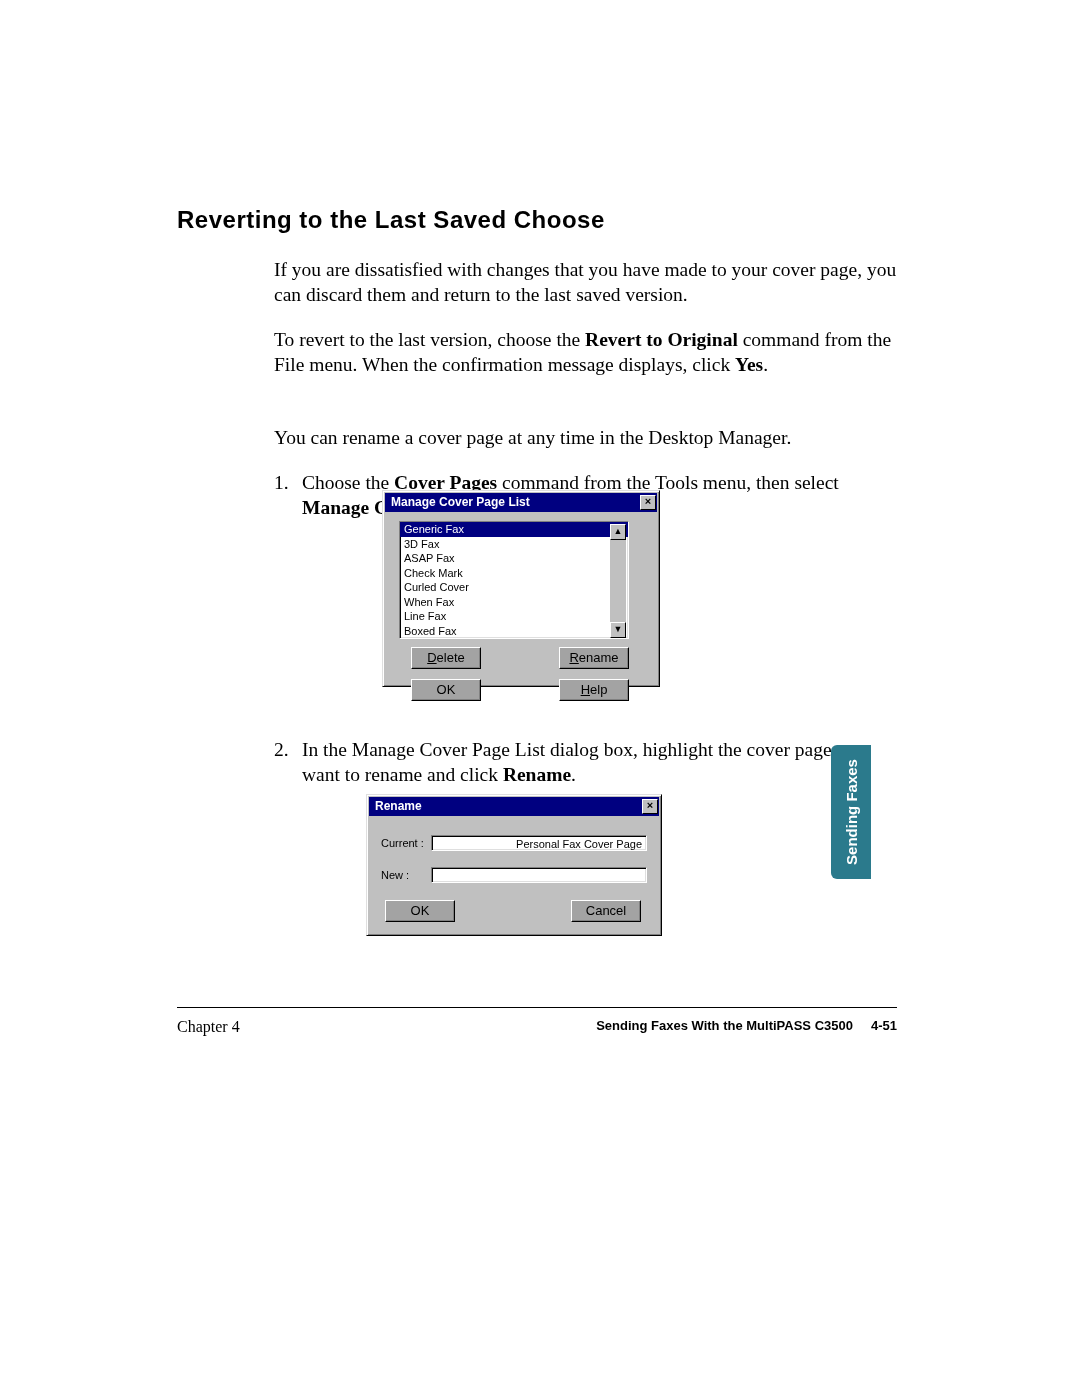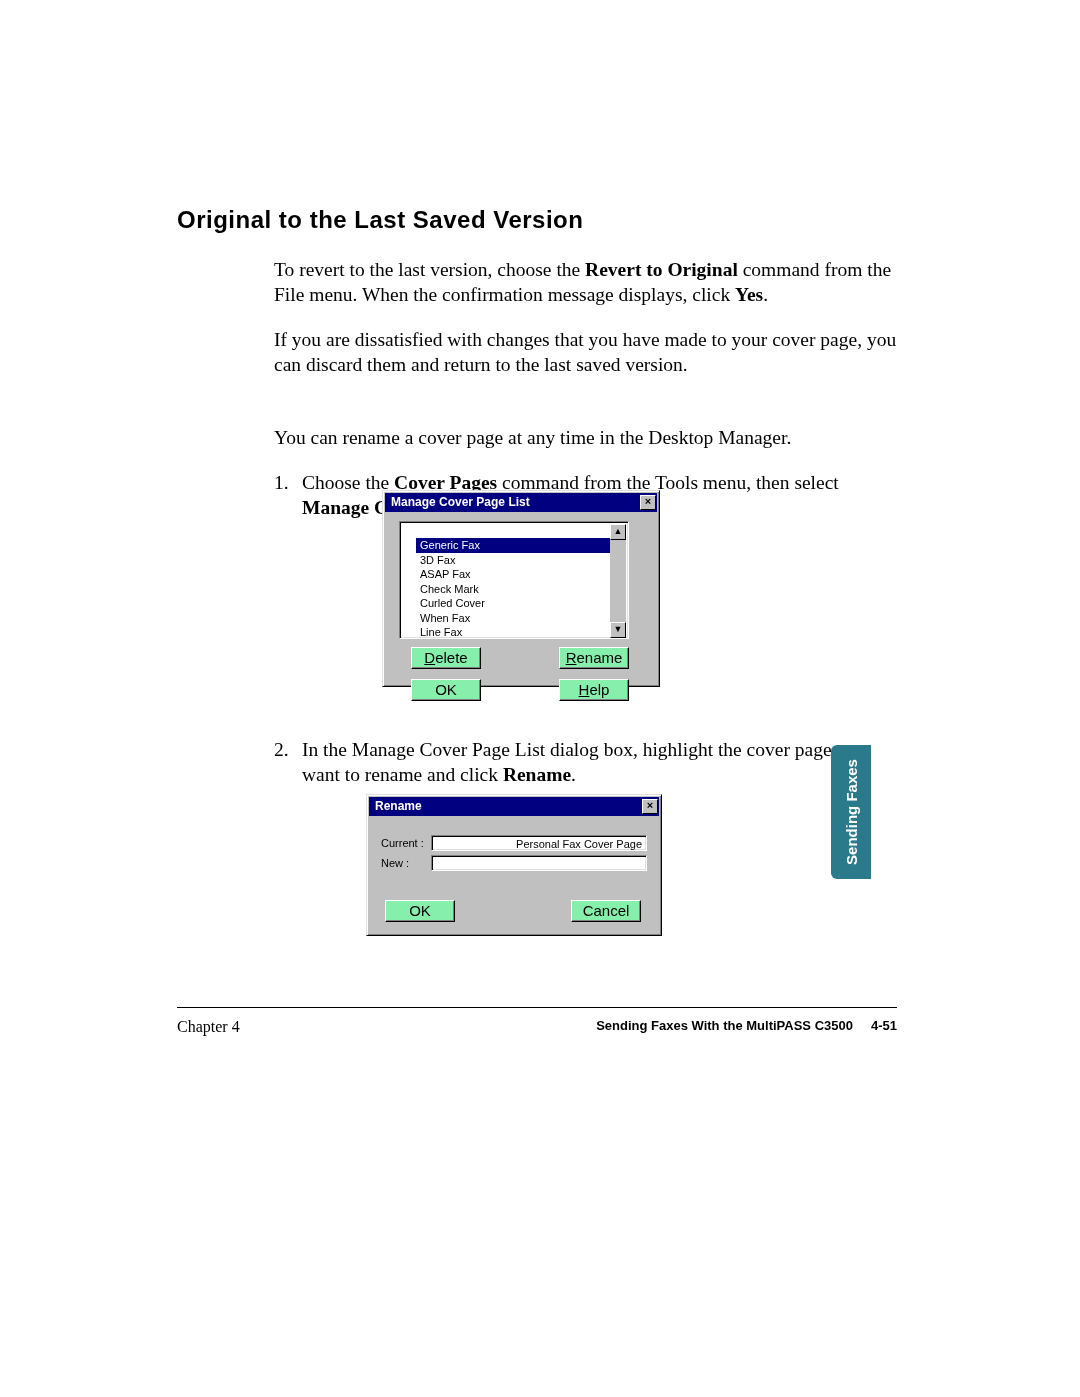--- a/index.html
+++ b/index.html
@@ -166,7 +166,7 @@
 <body>
 
 <div class="page">
-  <div class="h1">Original to the Last Saved Version</div>
+  <div class="h1">Reverting to the Last Saved Choose</div>
   <div class="body-indent">
     <p class="para">
       <span>To revert to the last version, choose the </span><b>Revert to Original</b><span> command from the File menu. When the confirmation message displays, click </span><b>Yes</b><span>.</span>

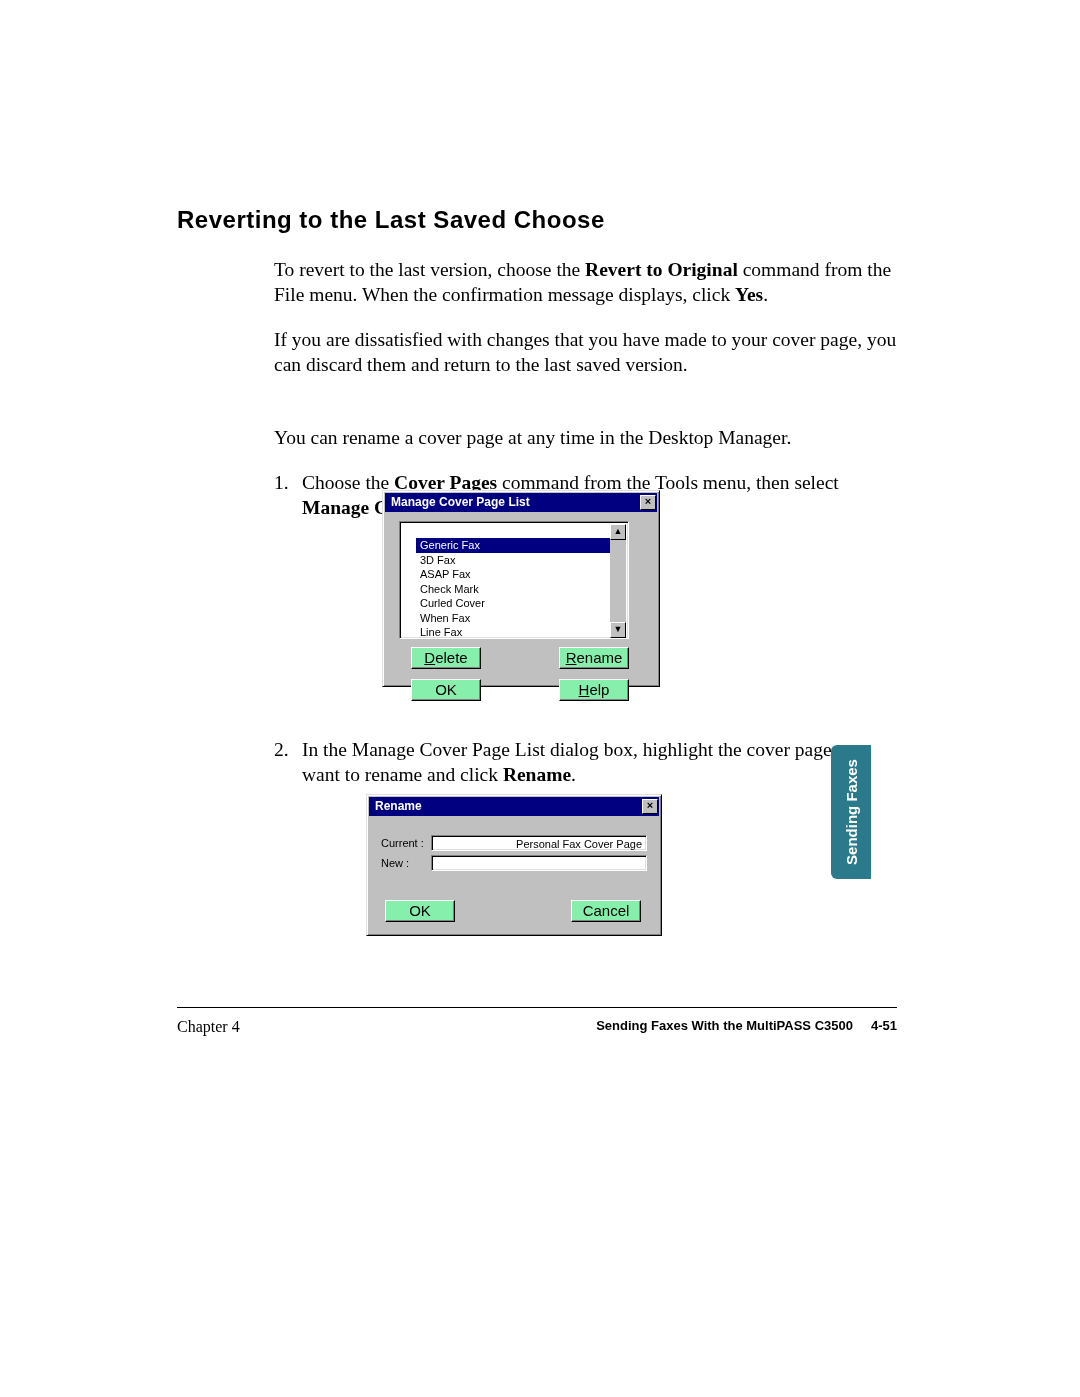--- a/index.html
+++ b/index.html
@@ -168,10 +168,10 @@
 <div class="page">
   <div class="h1">Reverting to the Last Saved Choose</div>
   <div class="body-indent">
+    <p class="para">If you are dissatisfied with changes that you have made to your cover page, you can discard them and return to the last saved version.</p>
     <p class="para">
       <span>To revert to the last version, choose the </span><b>Revert to Original</b><span> command from the File menu. When the confirmation message displays, click </span><b>Yes</b><span>.</span>
     </p>
-    <p class="para">If you are dissatisfied with changes that you have made to your cover page, you can discard them and return to the last saved version.</p>
   </div>
 
   <div class="section-gap"></div>

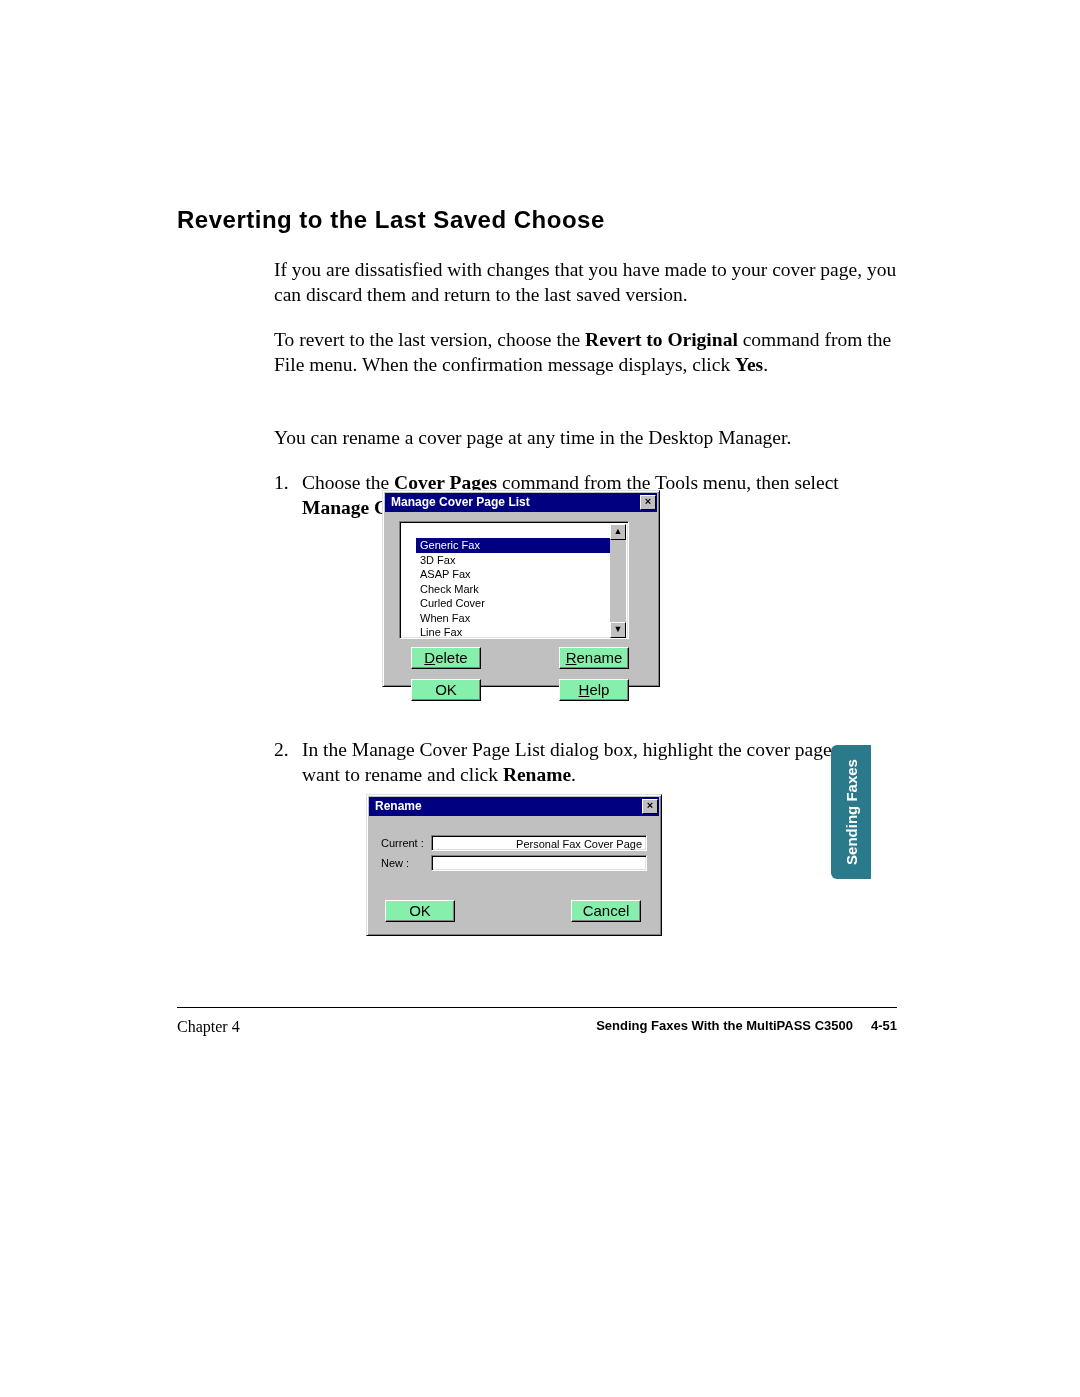--- a/index.html
+++ b/index.html
@@ -80,7 +80,7 @@
     font-size: 11px;
     overflow: hidden;
   }
-  .listbox .items { padding: 16px; }
+  .listbox .items { padding: 0; }
   .listbox .item { padding: 1px 4px; line-height: 12.5px; white-space: nowrap; }
   .listbox .item.sel { background: #000080; color: #fff; }
   .sb { position: absolute; right: 2px; width: 16px; background: #c0c0c0; }

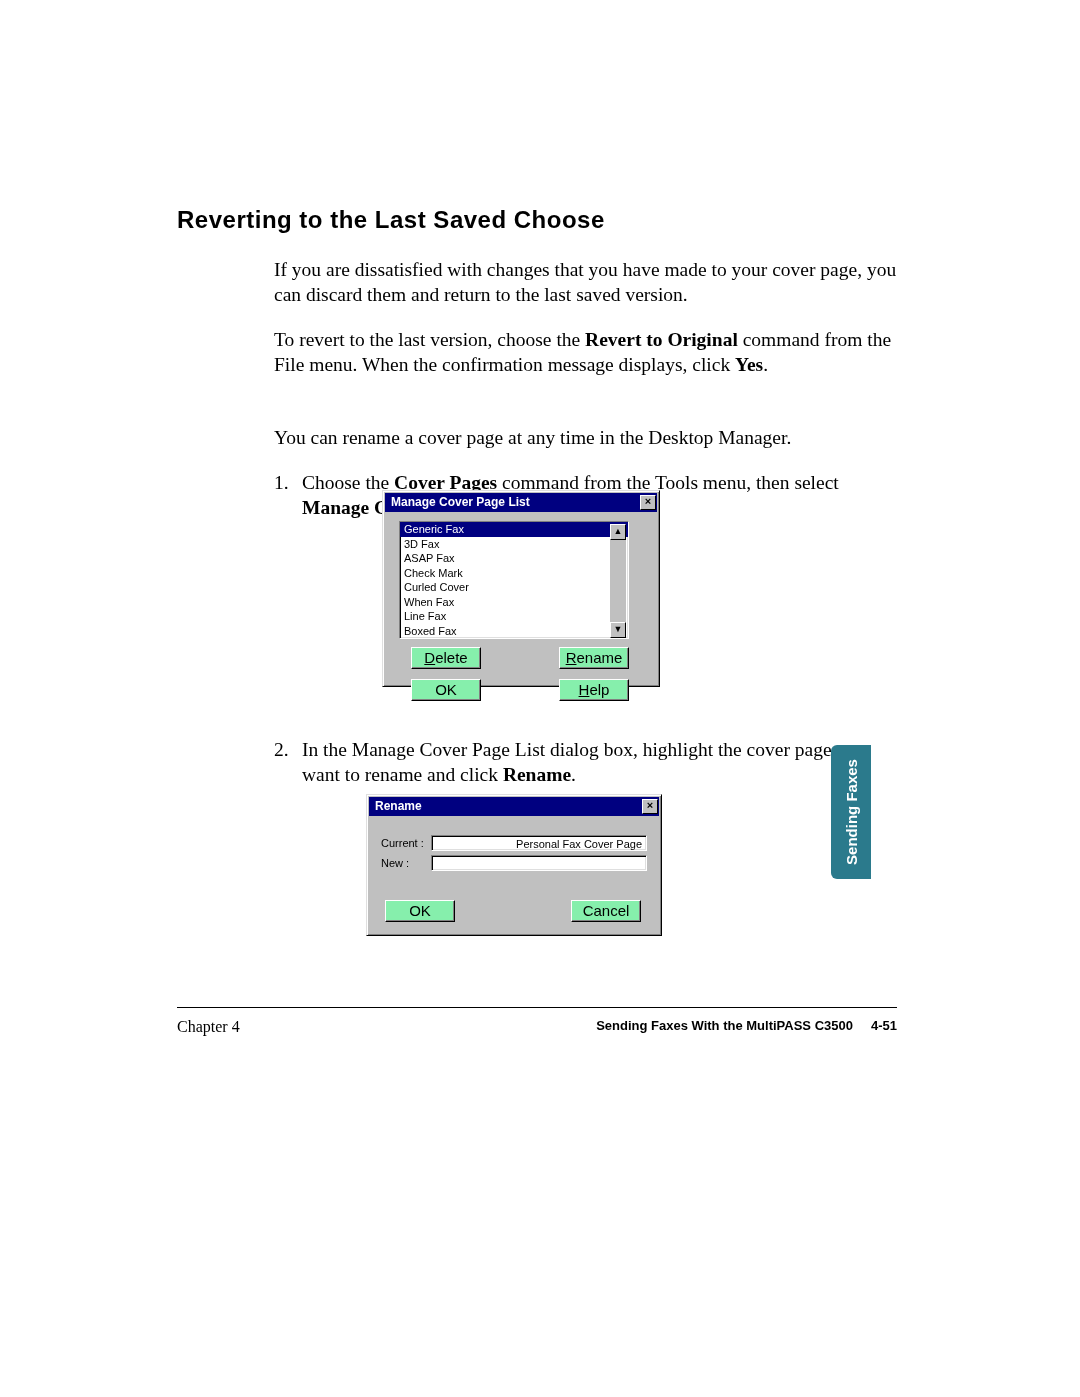--- a/index.html
+++ b/index.html
@@ -95,11 +95,11 @@
   .winbtn {
     position: absolute;
     width: 70px; height: 22px;
-    background: #86efac;
+    background: #a3a3a3;
     border: 1px solid #000;
     border-top-color: #fff; border-left-color: #fff;
     box-shadow: inset -1px -1px 0 #808080;
-    font-size: 15px; text-align: center; line-height: 19px;
+    font-size: 13px; text-align: center; line-height: 19px;
   }
   .winbtn .ul { text-decoration: underline; }
   .dlg1 .b-del { left: 28px;  top: 156px; }

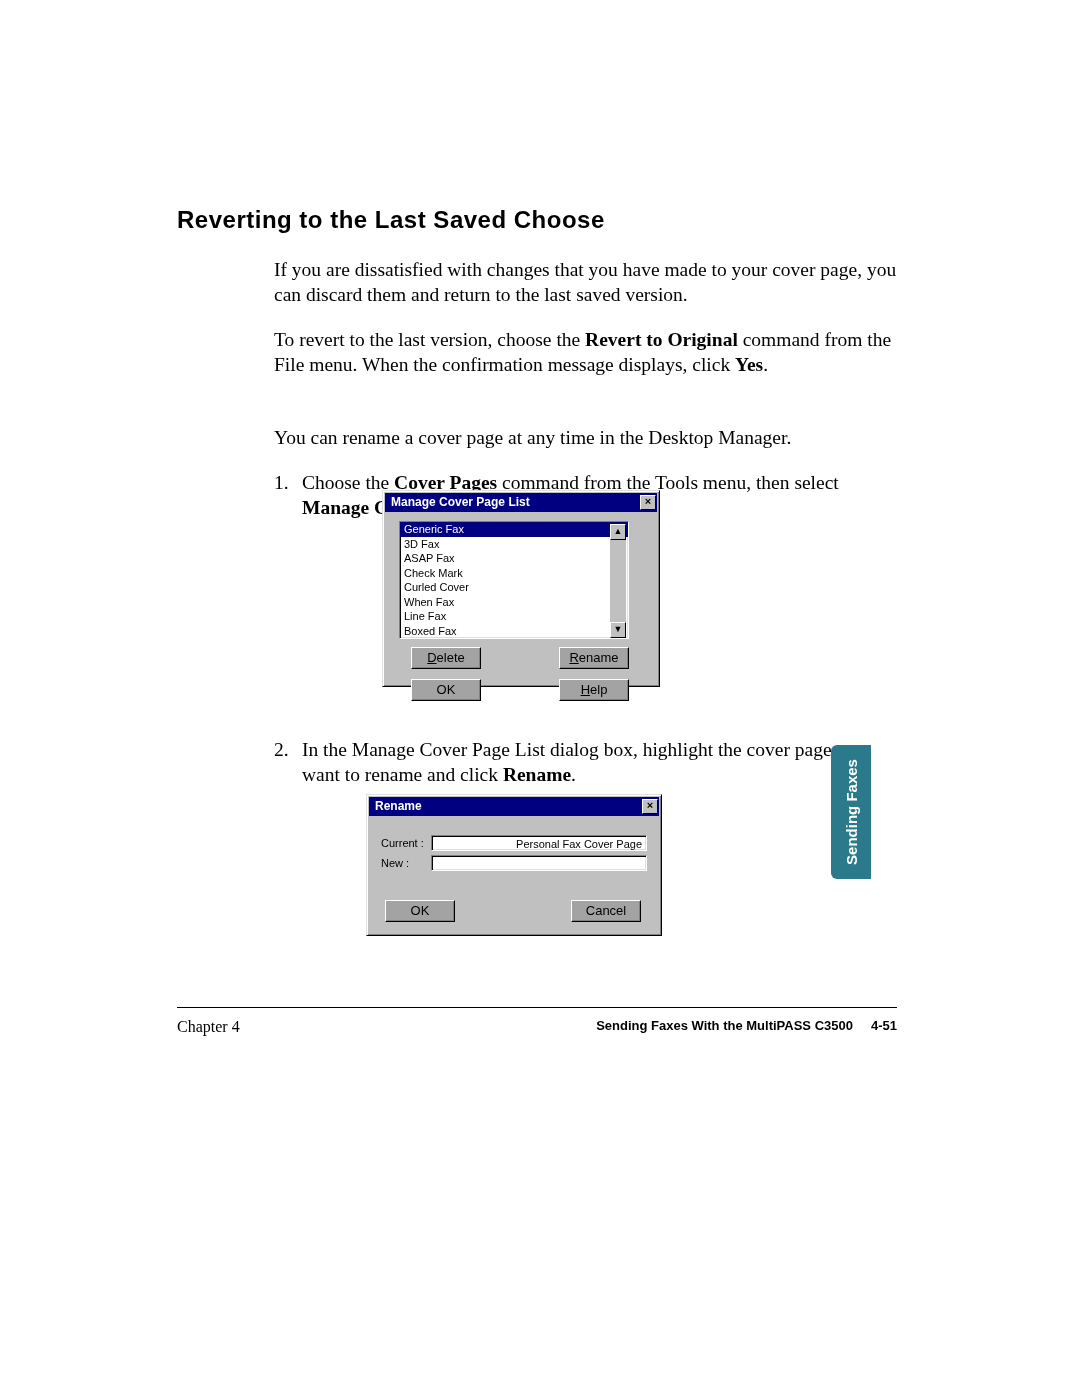--- a/index.html
+++ b/index.html
@@ -123,7 +123,7 @@
     font-size: 11px; padding: 2px 4px; line-height: 13px; text-align: right;
   }
   .dlg2 .r1 { top: 40px; }
-  .dlg2 .r2 { top: 60px; }
+  .dlg2 .r2 { top: 72px; }
   .dlg2 .b-ok2 { left: 18px;  top: 105px; }
   .dlg2 .b-can { left: 204px; top: 105px; }
 

